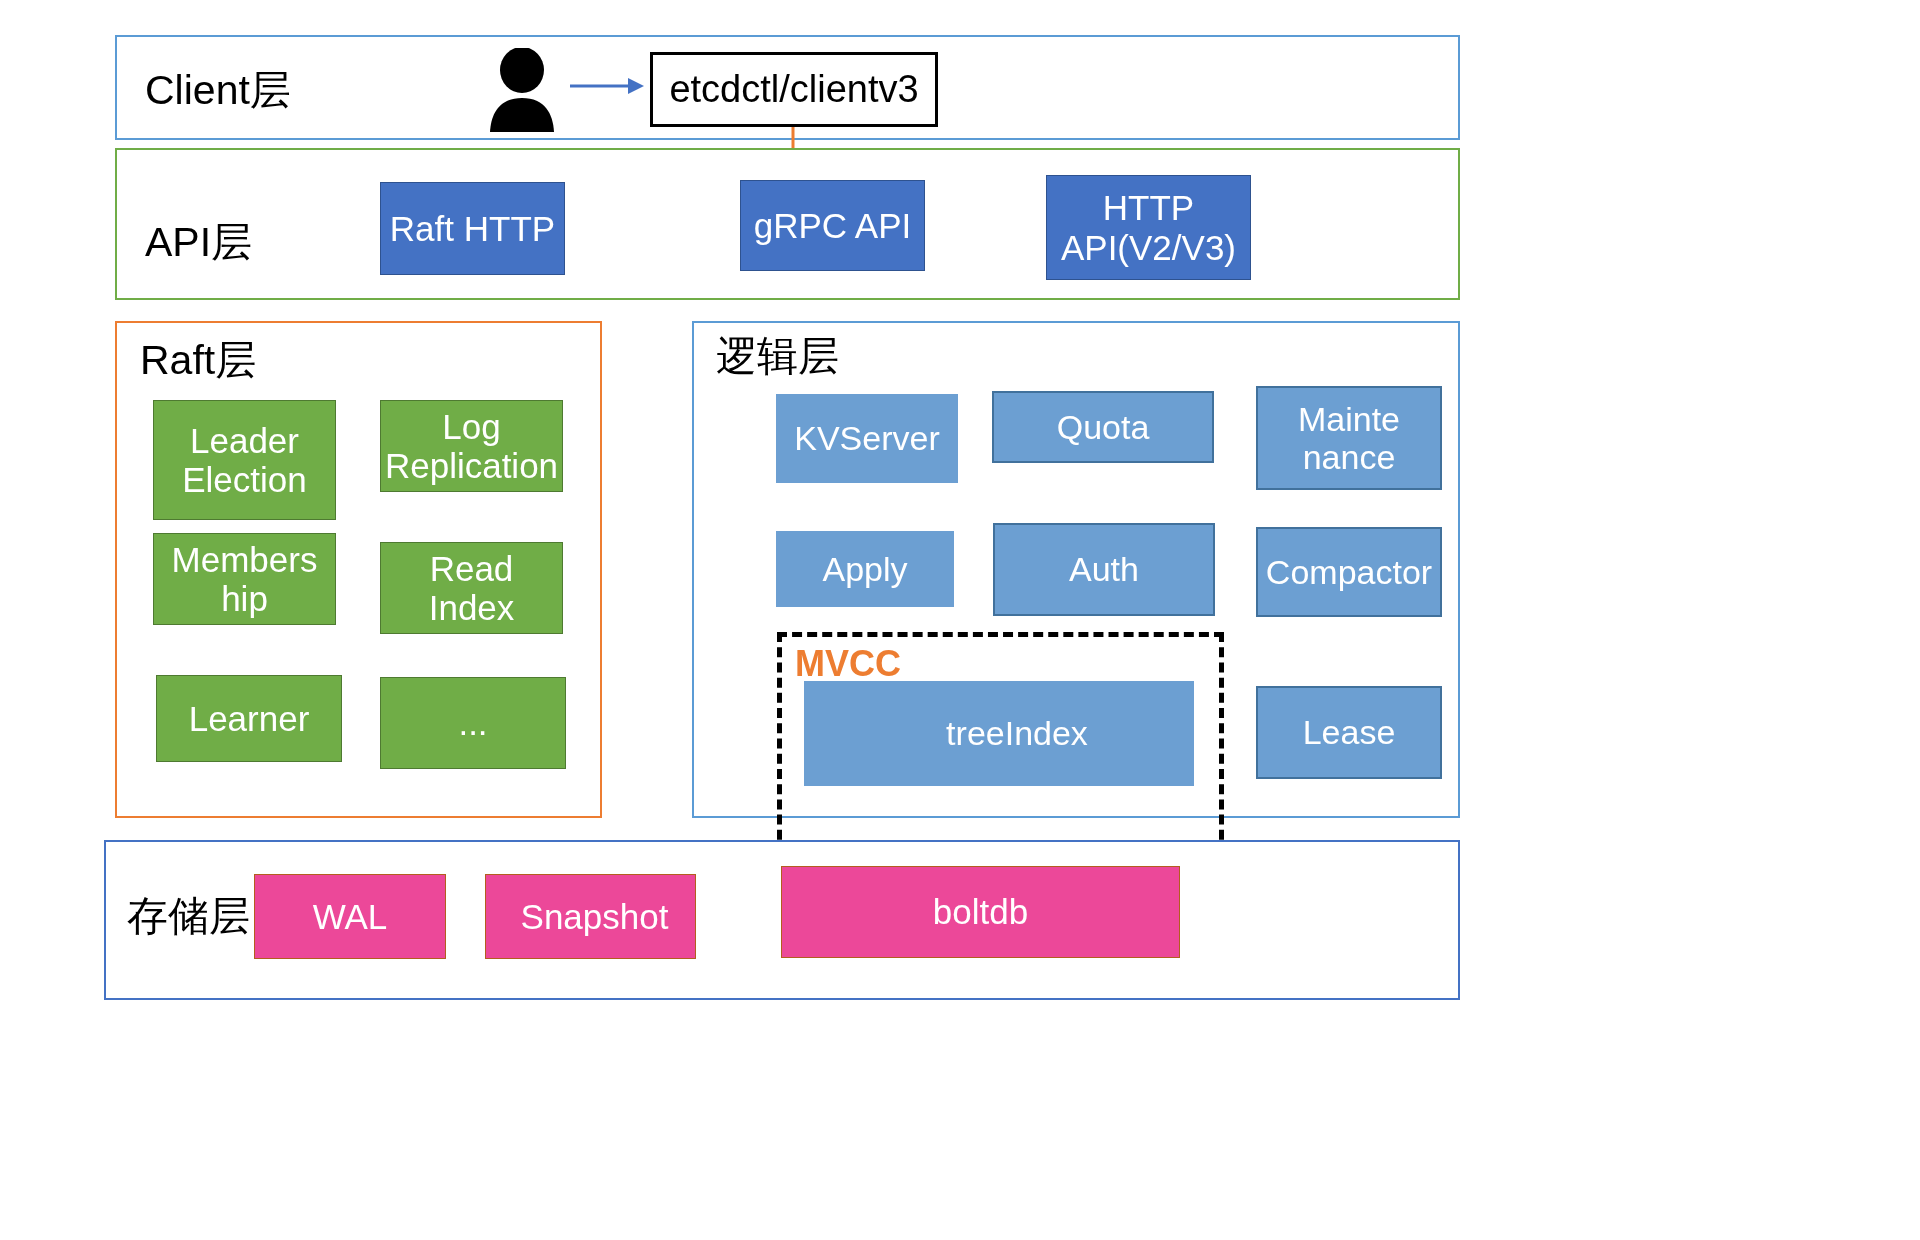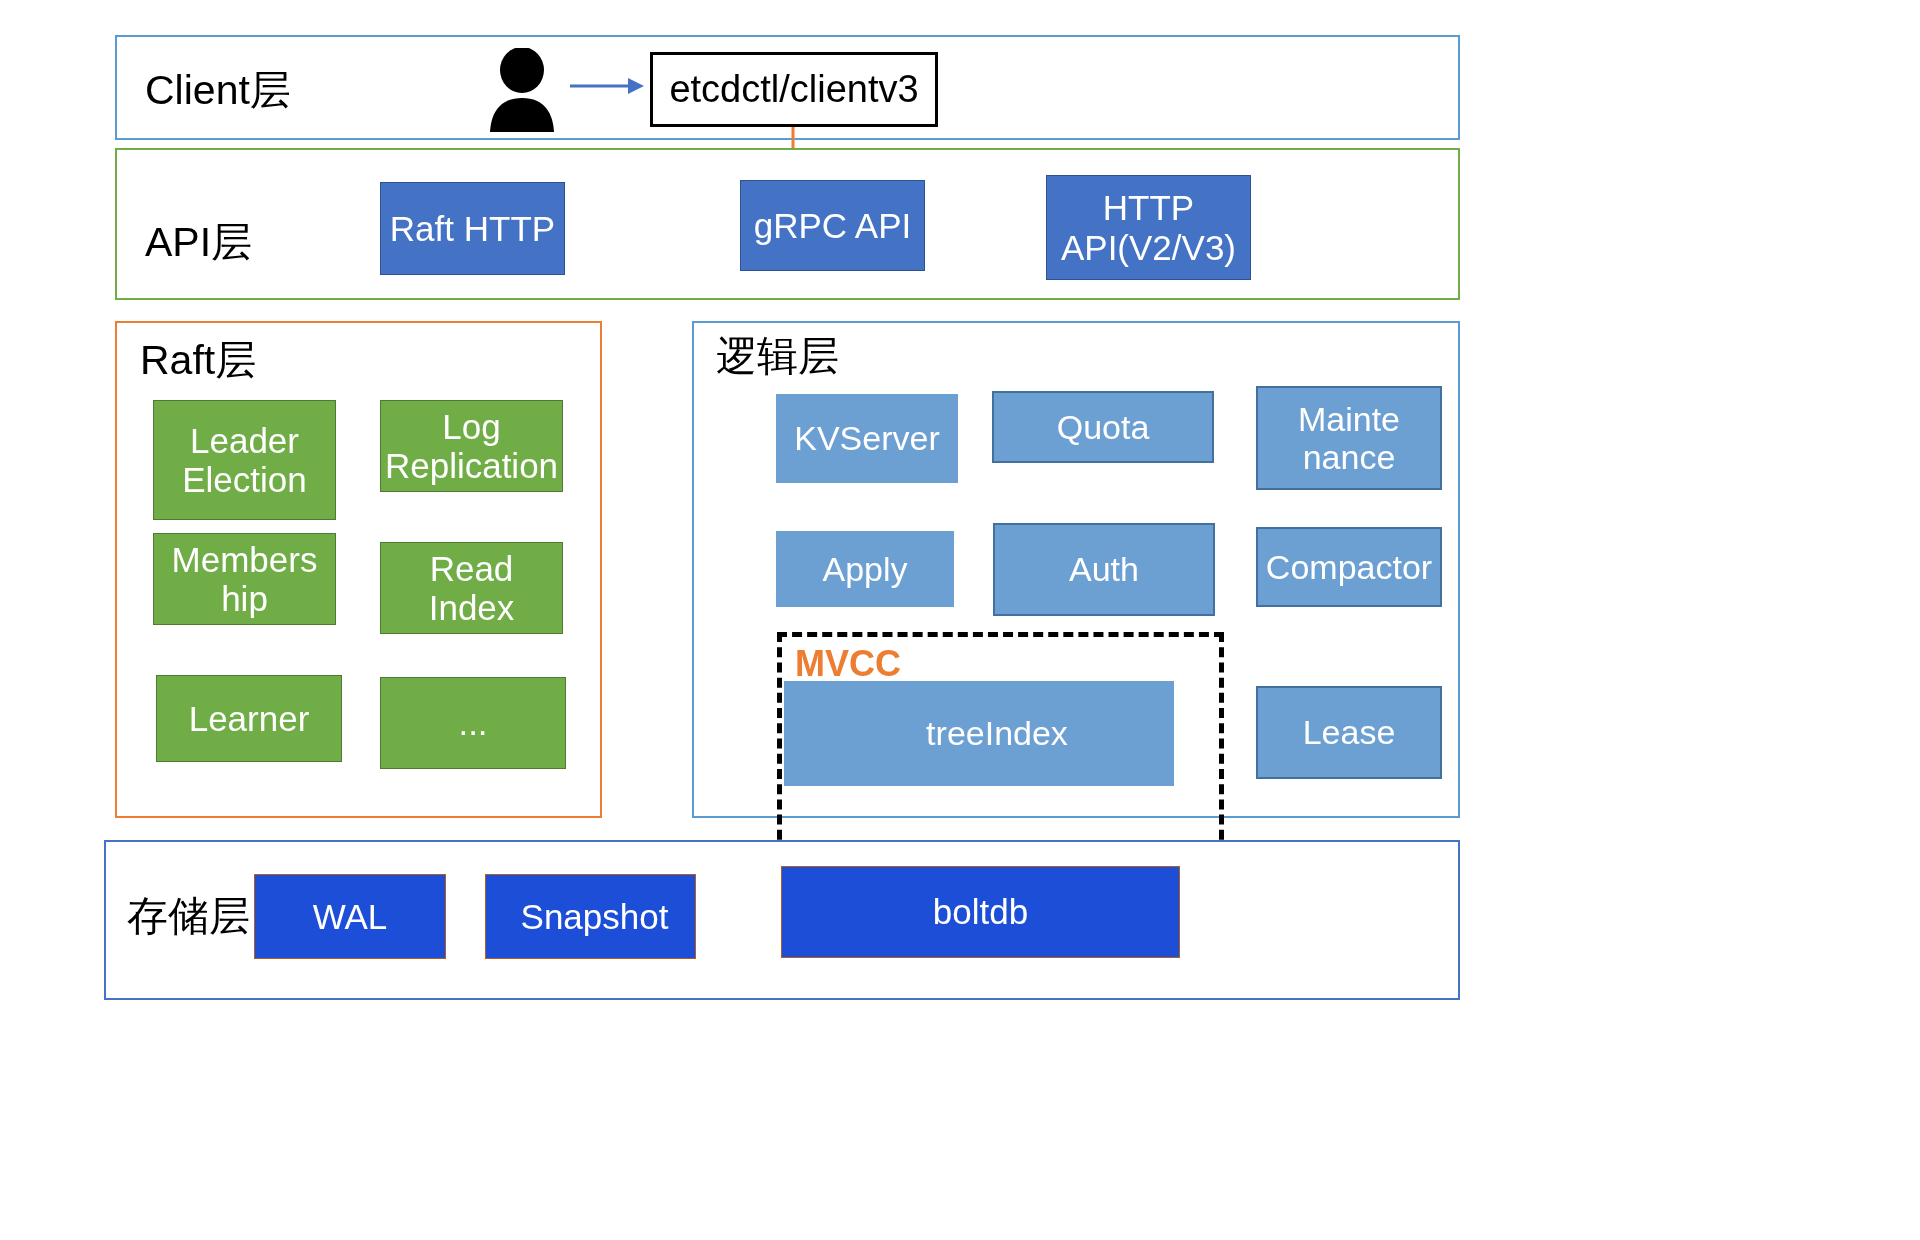--- a/index.html
+++ b/index.html
@@ -170,7 +170,7 @@
 
   <div class="box box-lightblue-bordered" style="left:993px; top:523px; width:222px; height:93px;">Auth</div>
 
-  <div class="box box-lightblue-bordered" style="left:1256px; top:527px; width:186px; height:80px;">Compactor</div>
+  <div class="box box-lightblue-bordered" style="left:1256px; top:527px; width:186px; height:90px;">Compactor</div>
 
   <div class="box box-lightblue" style="left:784px; top:681px; width:390px; height:105px;padding-left:36px;">treeIndex</div>
 

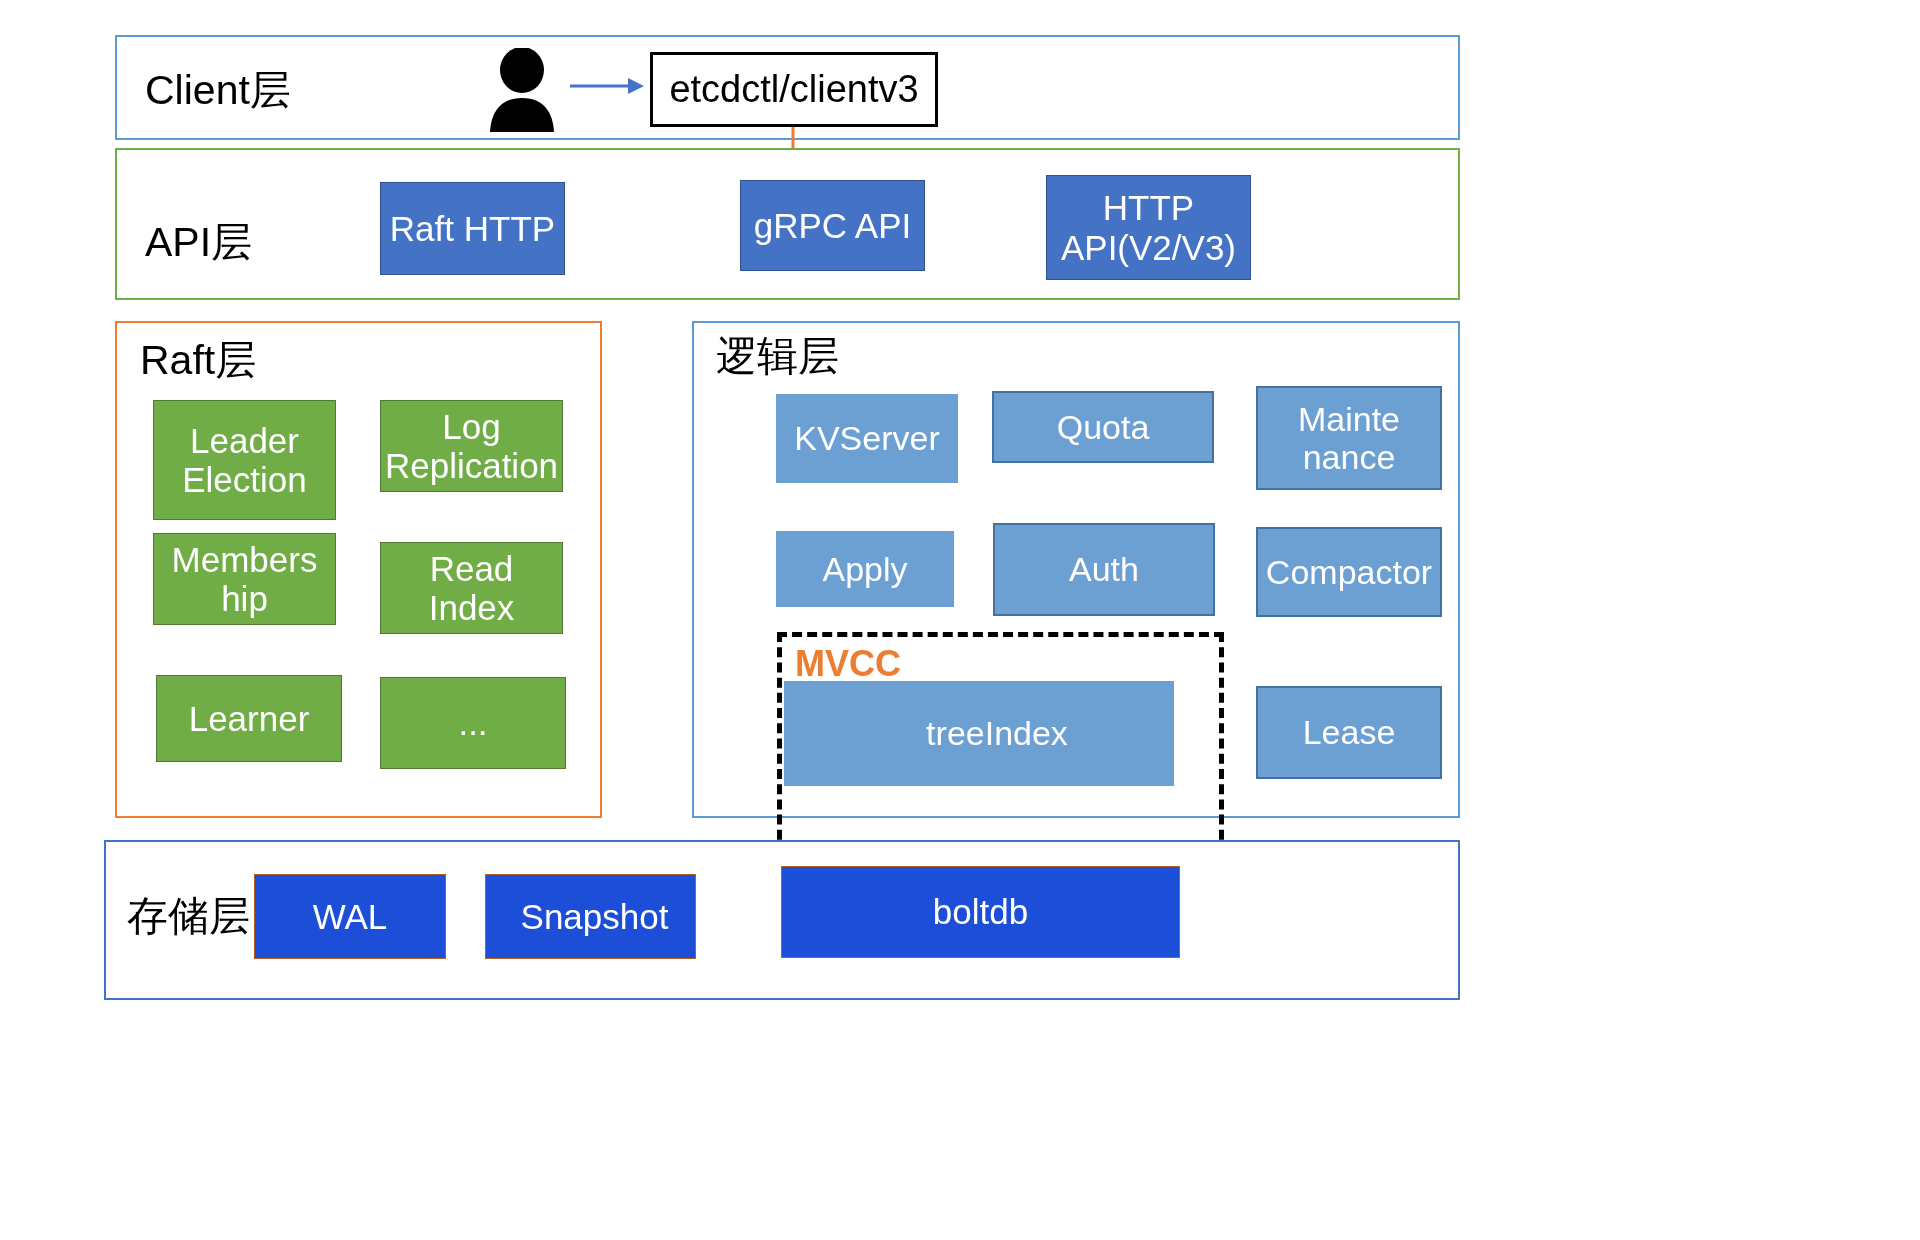--- a/index.html
+++ b/index.html
@@ -172,7 +172,7 @@
 
   <div class="box box-lightblue-bordered" style="left:1256px; top:527px; width:186px; height:90px;">Compactor</div>
 
-  <div class="box box-lightblue" style="left:784px; top:681px; width:390px; height:105px;padding-left:36px;">treeIndex</div>
+  <div class="box box-lightblue" style="left:804px; top:681px; width:390px; height:105px;padding-left:36px;">treeIndex</div>
 
   <div class="box box-lightblue-bordered" style="left:1256px; top:686px; width:186px; height:93px;">Lease</div>
 

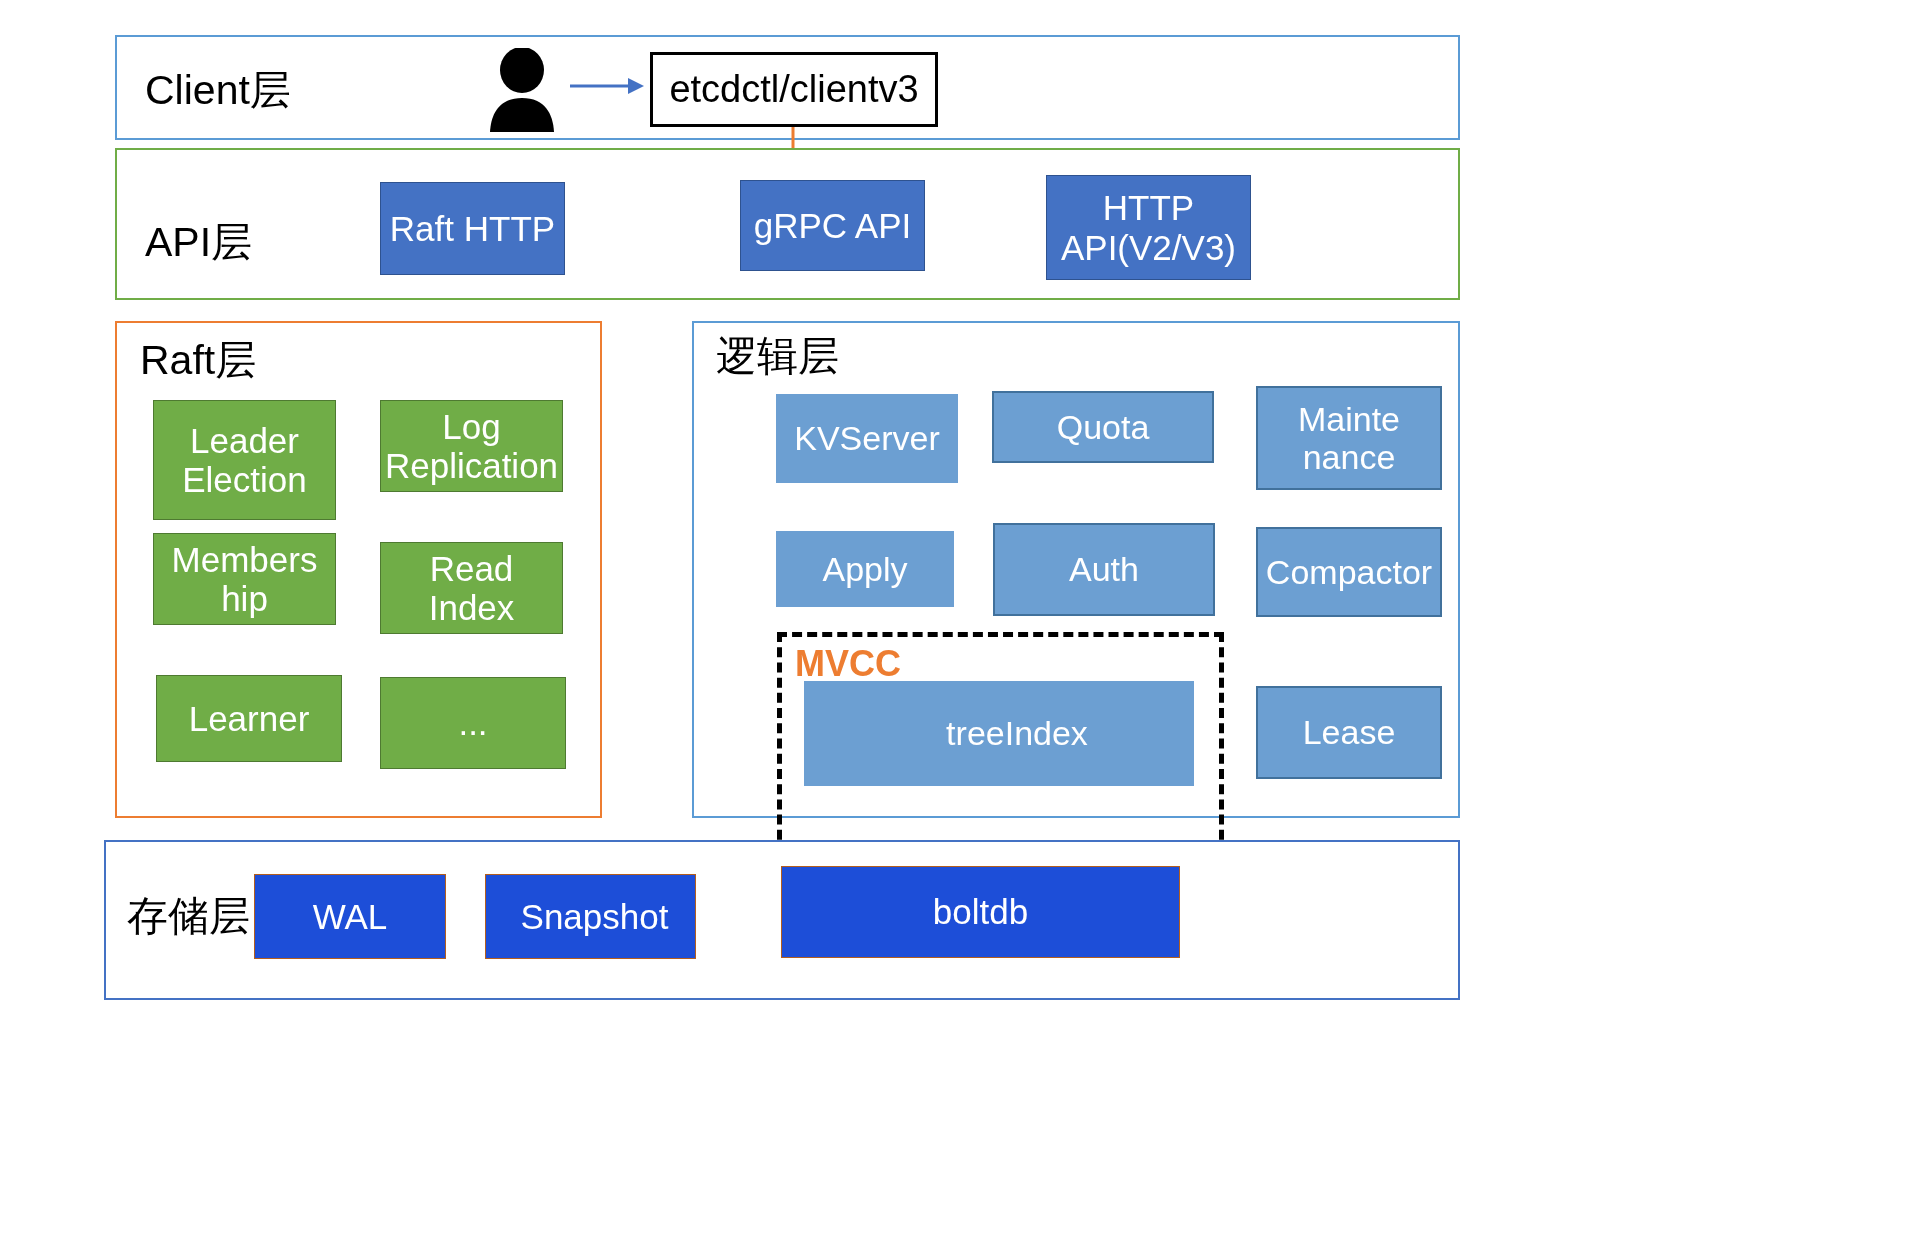--- a/index.html
+++ b/index.html
@@ -66,7 +66,7 @@
     font-size: 34px;
   }
   .box-orange {
-    background: #1d4ed8;
+    background: #ec4899;
     border: 1px solid #B35E1E;
     font-size: 35px;
   }

